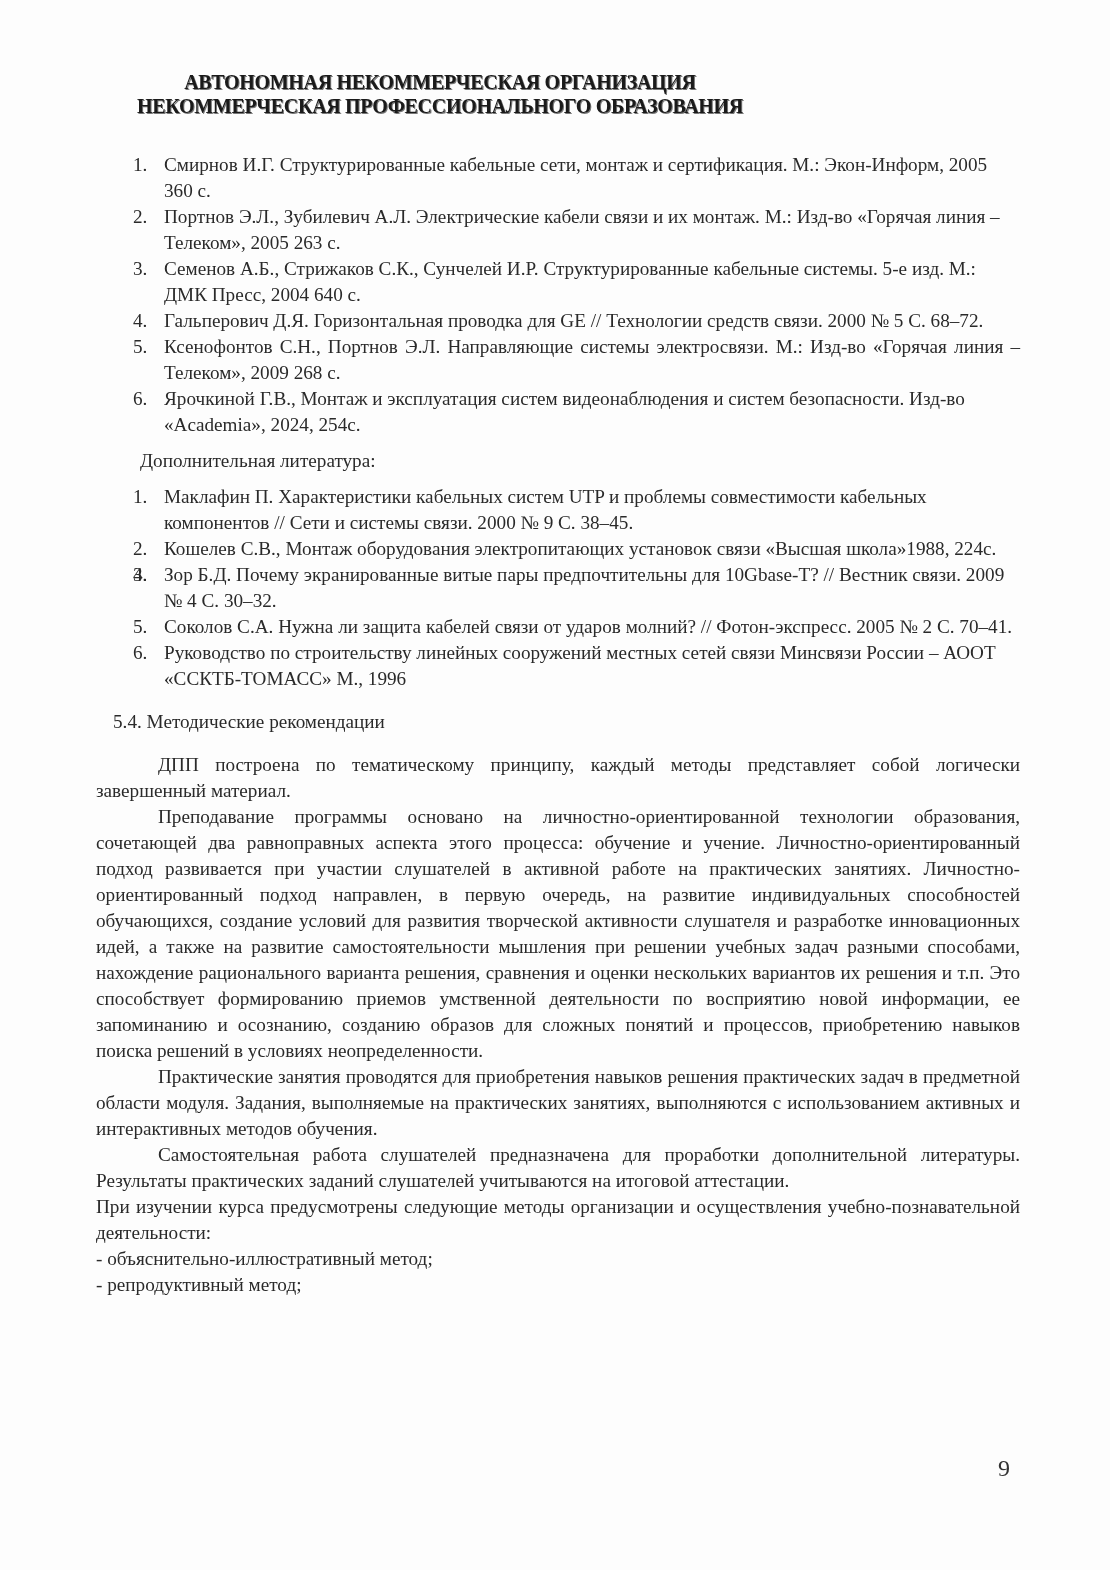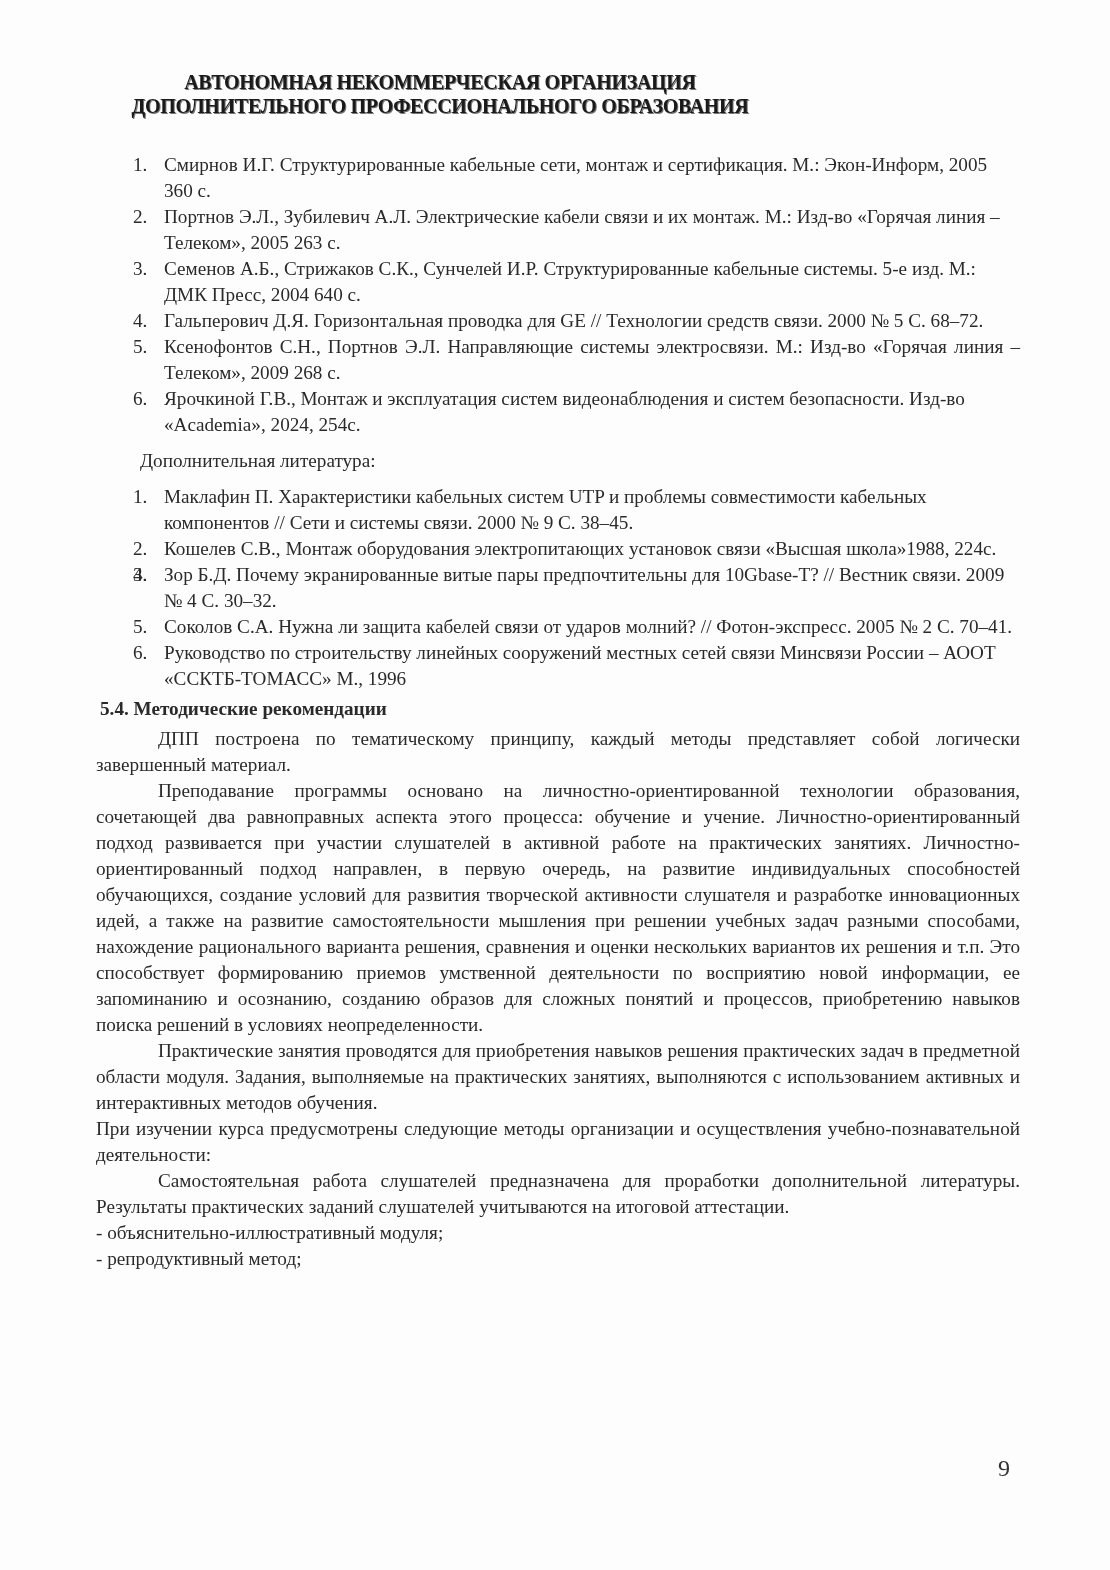--- a/index.html
+++ b/index.html
@@ -29,7 +29,7 @@
 
   <div class="header">
     <div>АВТОНОМНАЯ НЕКОММЕРЧЕСКАЯ ОРГАНИЗАЦИЯ</div>
-    <div>ДОПОЛНИТЕЛЬНОГО ПРОФЕССИОНАЛЬНОГО ОБРАЗОВАНИЯ</div>
+    <div>НЕКОММЕРЧЕСКАЯ ПРОФЕССИОНАЛЬНОГО ОБРАЗОВАНИЯ</div>
   </div>
 
   <div class="content">

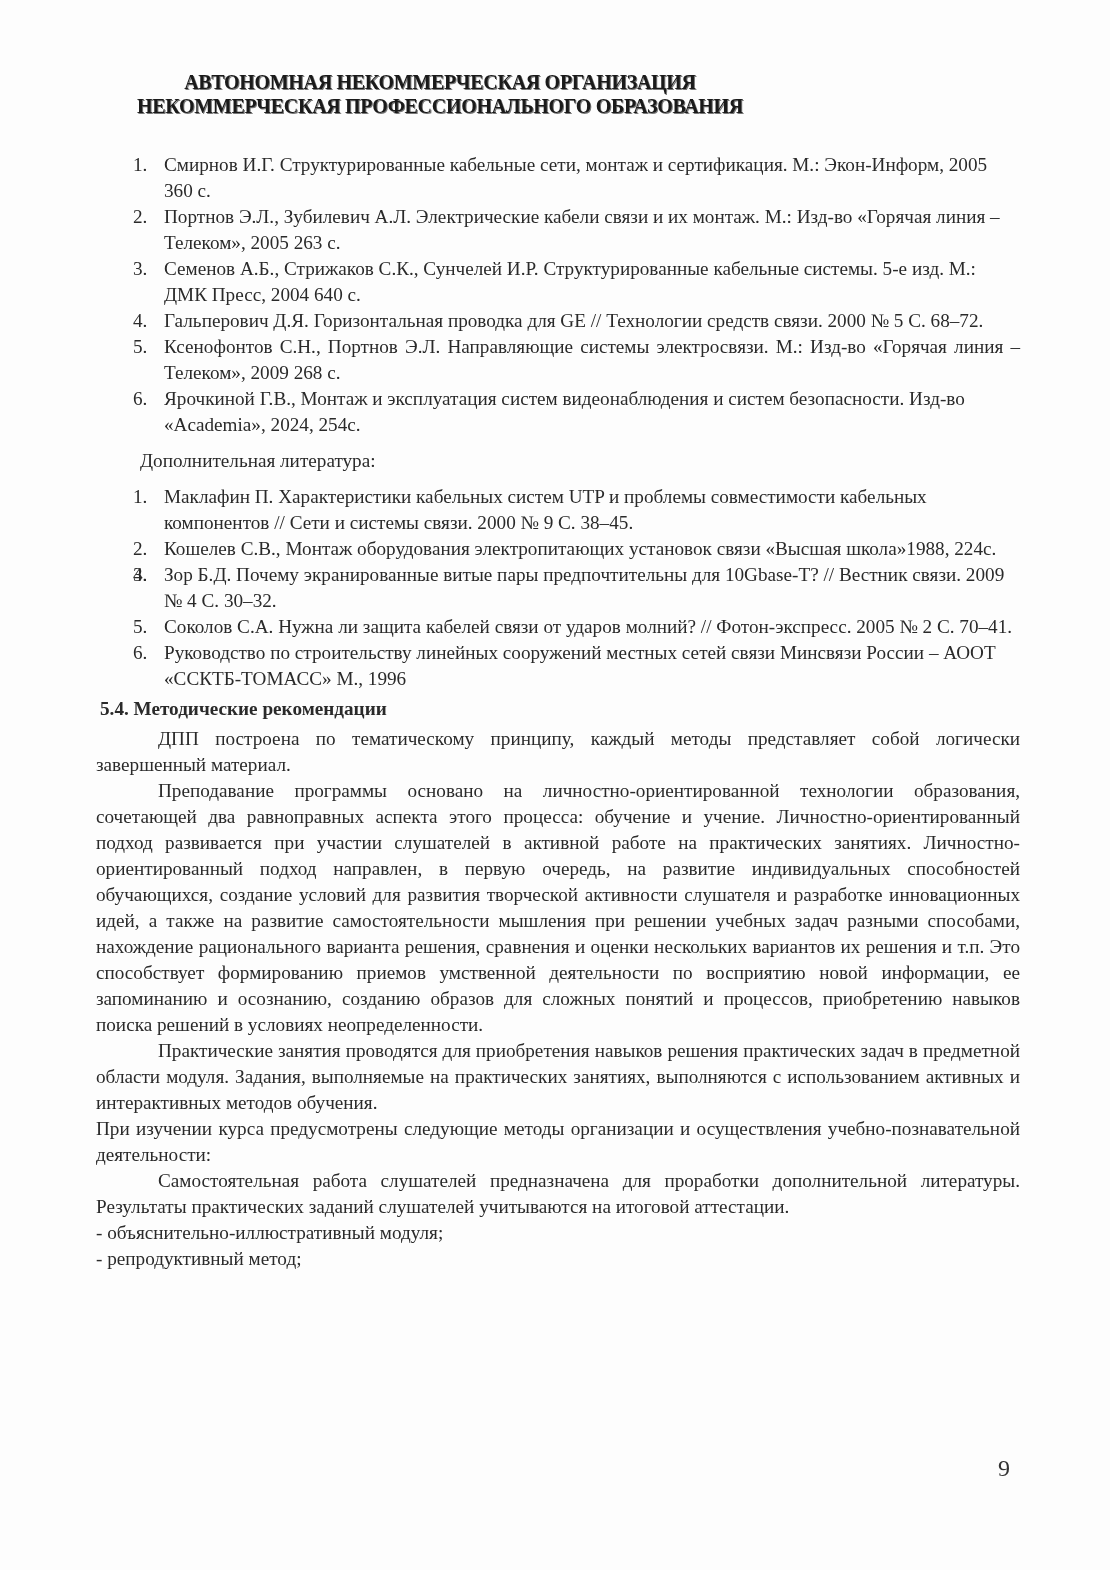--- a/index.html
+++ b/index.html
@@ -17,7 +17,7 @@
   ol.refs li.just { text-align: justify; text-align-last: left; }
   ol.refs li .num { position: absolute; left: 37px; top: 0; }
   .plain { margin: 10px; padding-left: 34px; }
-  .section-title { font-weight: bold; margin: 4px; padding-left: 0; }
+  .section-title { font-weight: normal; margin: 17px; padding-left: 0; }
   p.para { margin: 0; text-align: justify; text-indent: 62px; }
   .bullets div { margin: 0; }
   .pagenum { position: absolute; left: 998px; top: 1455px; font-size: 24px; color: #333; }

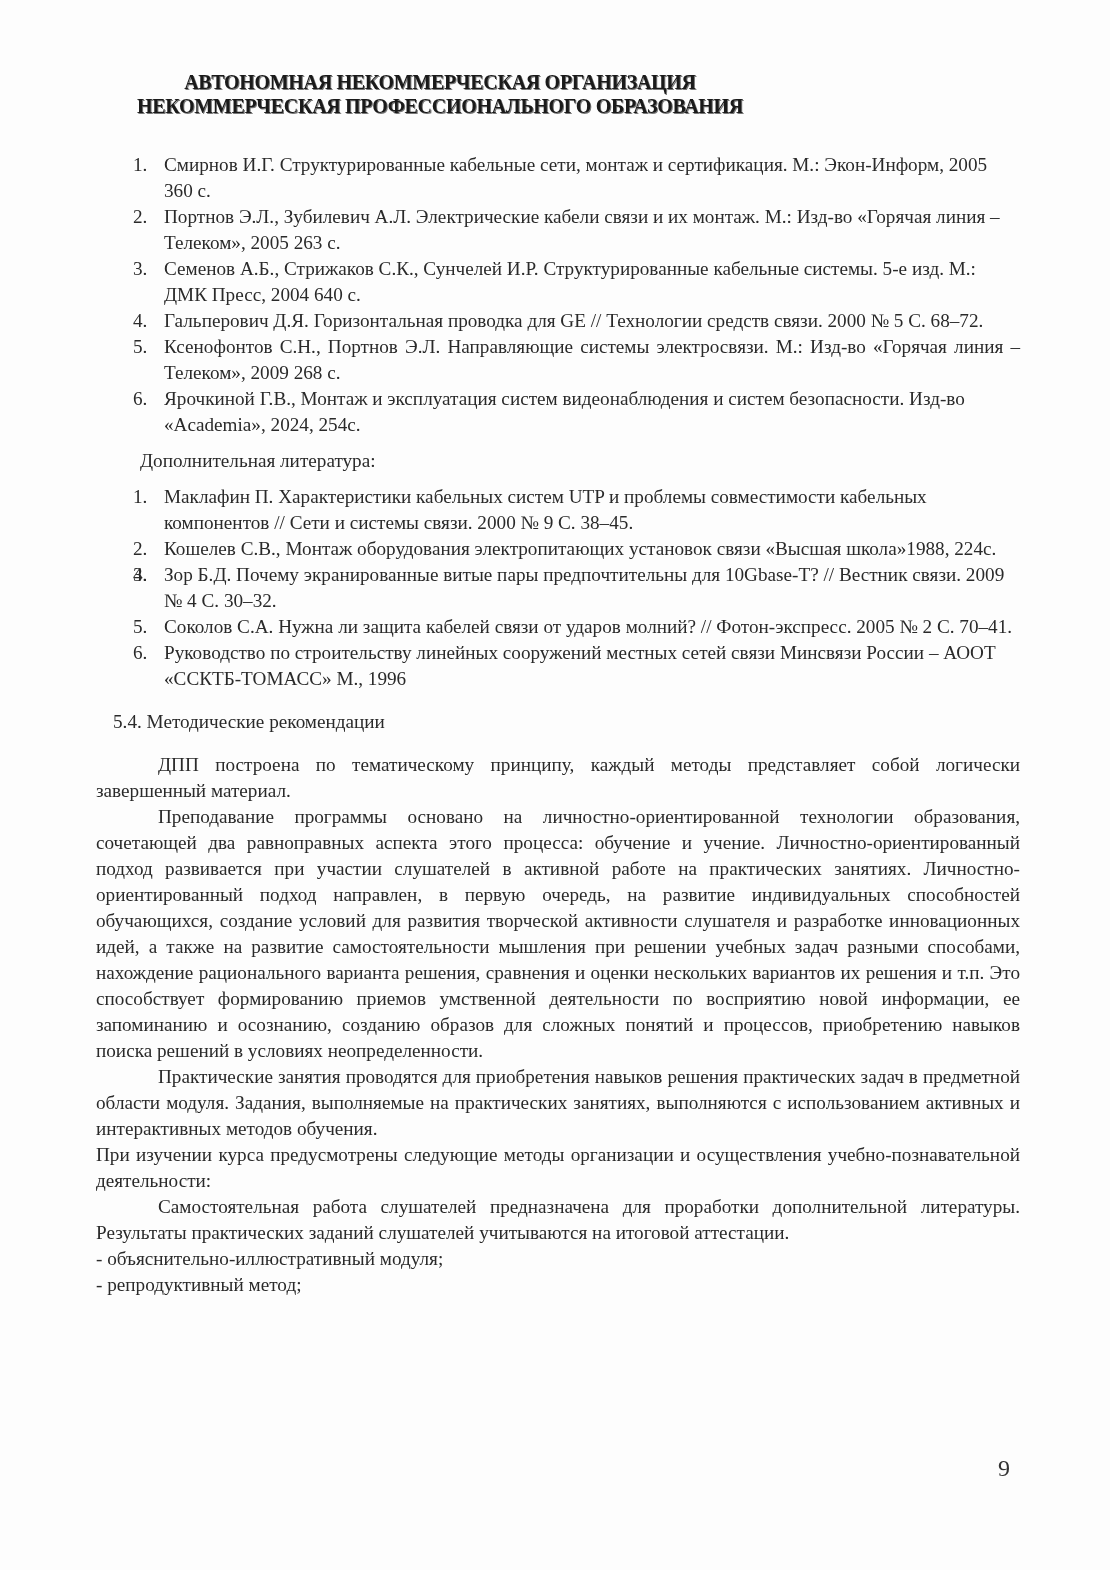--- a/index.html
+++ b/index.html
@@ -58,8 +58,8 @@
     <p class="para">ДПП построена по тематическому принципу, каждый методы представляет собой логически завершенный материал.</p>
     <p class="para">Преподавание программы основано на личностно-ориентированной технологии образования, сочетающей два равноправных аспекта этого процесса: обучение и учение. Личностно-ориентированный подход развивается при участии слушателей в активной работе на практических занятиях. Личностно-ориентированный подход направлен, в первую очередь, на развитие индивидуальных способностей обучающихся, создание условий для развития творческой активности слушателя и разработке инновационных идей, а также на развитие самостоятельности мышления при решении учебных задач разными способами, нахождение рационального варианта решения, сравнения и оценки нескольких вариантов их решения и т.п. Это способствует формированию приемов умственной деятельности по восприятию новой информации, ее запоминанию и осознанию, созданию образов для сложных понятий и процессов, приобретению навыков поиска решений в условиях неопределенности.</p>
     <p class="para">Практические занятия проводятся для приобретения навыков решения практических задач в предметной области модуля. Задания, выполняемые на практических занятиях, выполняются с использованием активных и интерактивных методов обучения.</p>
+    <p class="para">Самостоятельная работа слушателей предназначена для проработки дополнительной литературы. Результаты практических заданий слушателей учитываются на итоговой аттестации.</p>
     <p class="para" style="text-indent:0">При изучении курса предусмотрены следующие методы организации и осуществления учебно-познавательной деятельности:</p>
-    <p class="para">Самостоятельная работа слушателей предназначена для проработки дополнительной литературы. Результаты практических заданий слушателей учитываются на итоговой аттестации.</p>
 
     <div class="bullets">
       <div>- объяснительно-иллюстративный модуля;</div>

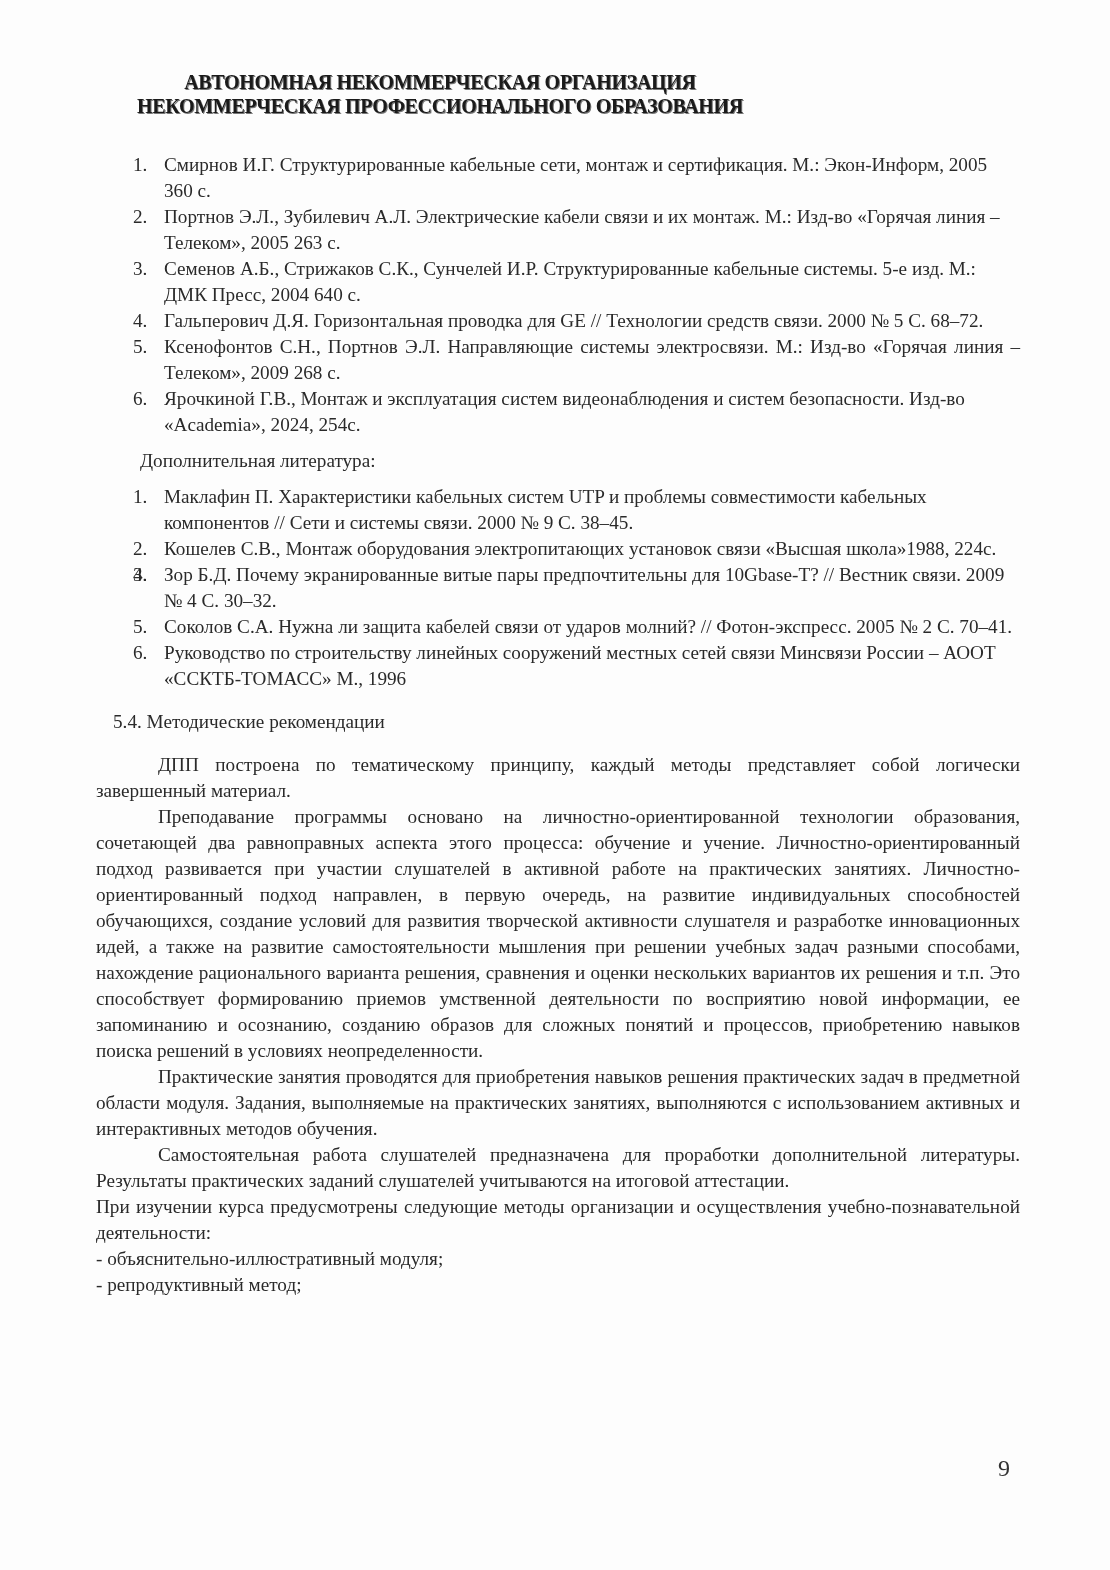--- a/index.html
+++ b/index.html
@@ -62,7 +62,7 @@
     <p class="para" style="text-indent:0">При изучении курса предусмотрены следующие методы организации и осуществления учебно-познавательной деятельности:</p>
 
     <div class="bullets">
-      <div>- объяснительно-иллюстративный модуля;</div>
+      <div>- объяснительно-иллюстративный метод;</div>
       <div>- репродуктивный метод;</div>
     </div>
   </div>

